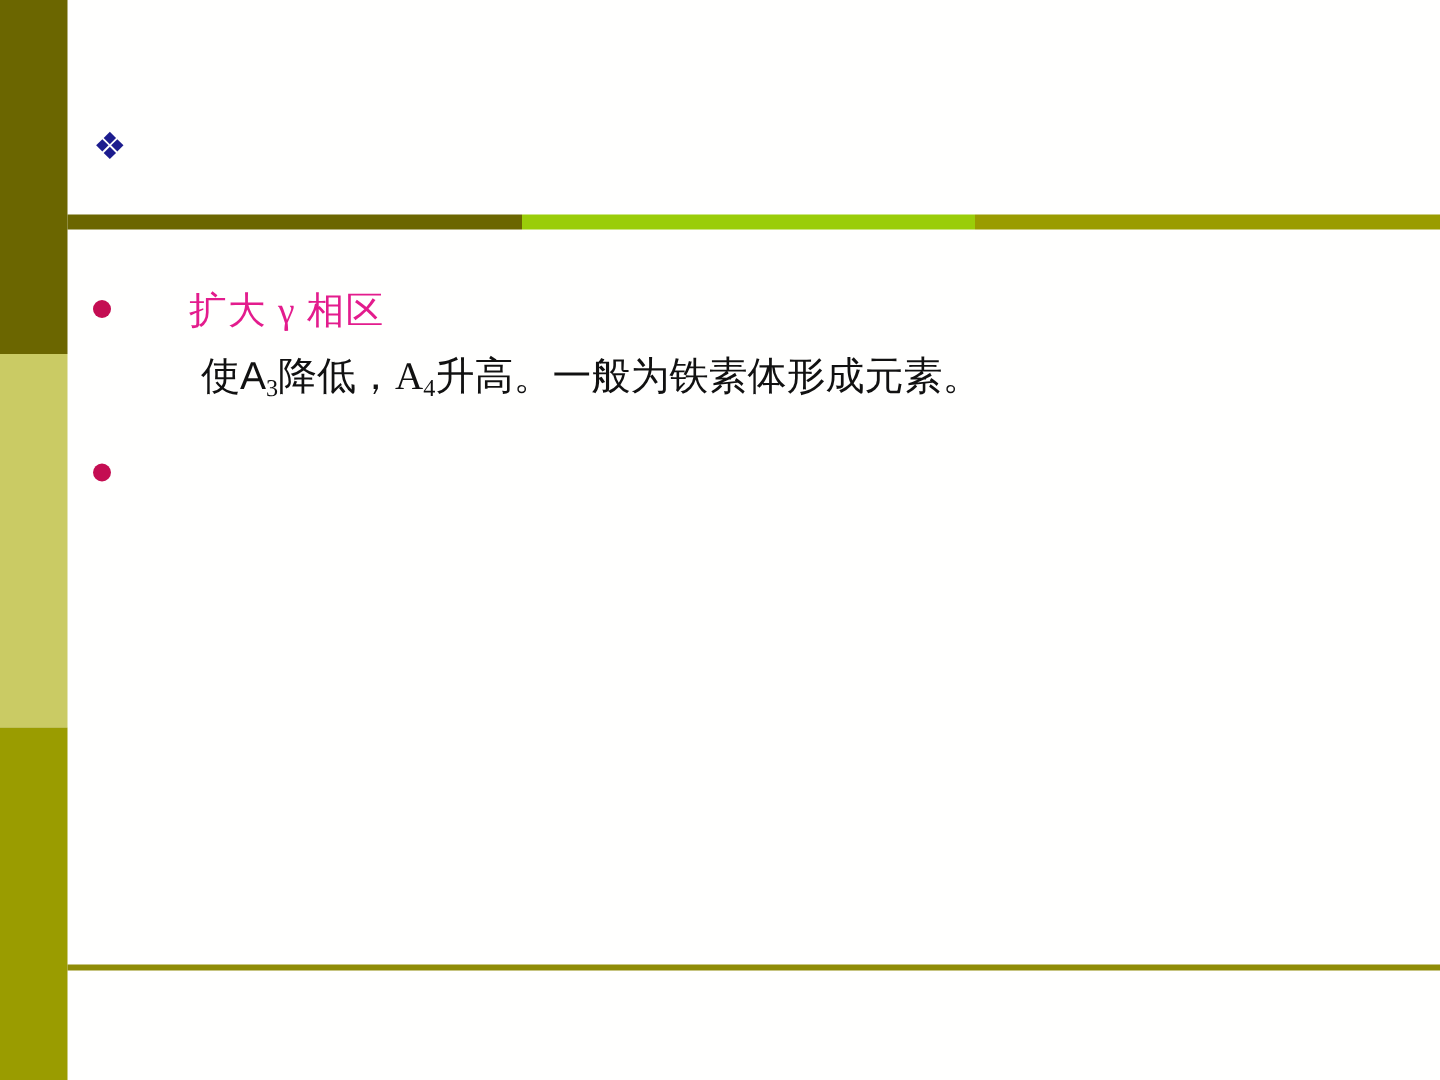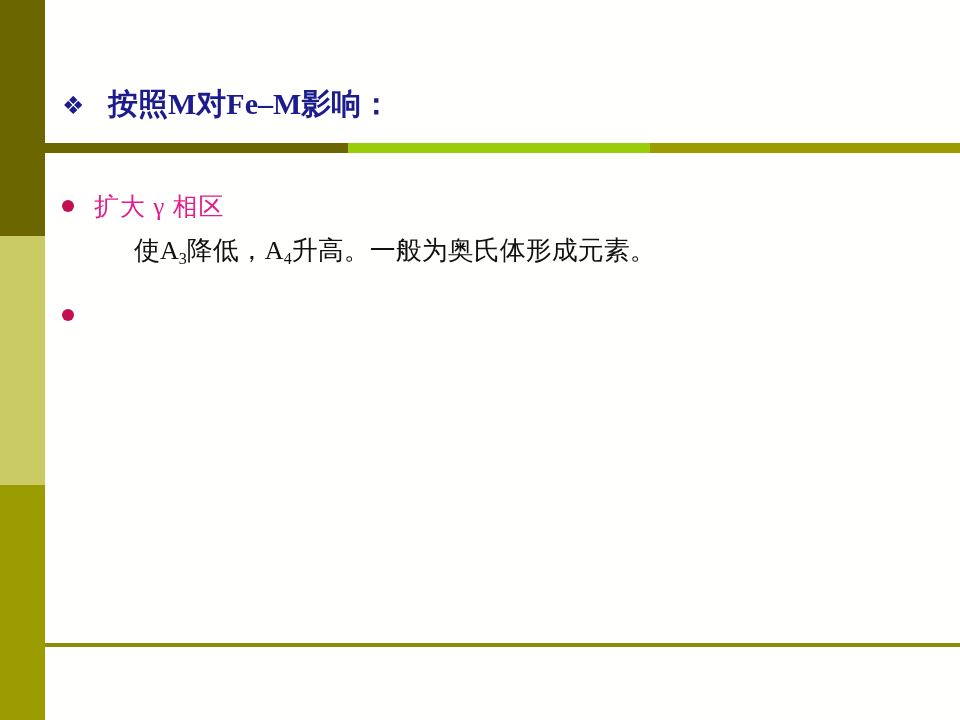--- a/index.html
+++ b/index.html
@@ -155,7 +155,6 @@
 
   <div class="title-row">
     <span class="title-bullet">❖</span>
-    <span class="title-text">按照M对Fe–M影响：</span>
   </div>
 
   <div class="rule-top">

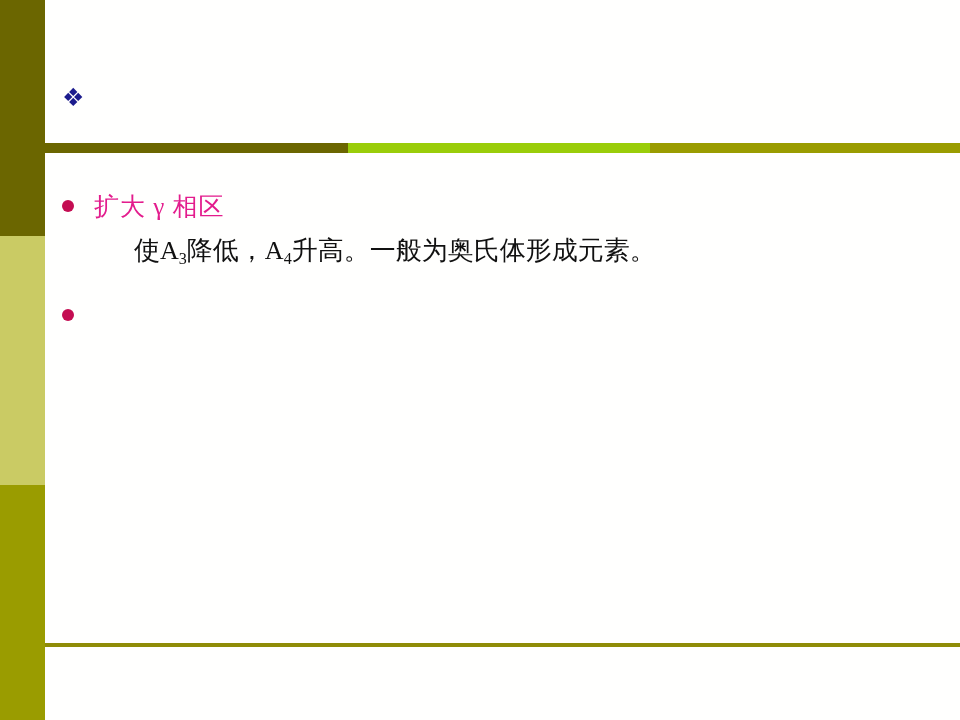--- a/index.html
+++ b/index.html
@@ -106,6 +106,7 @@
     display: flex;
     align-items: baseline;
     white-space: nowrap;
+    gap: 32px;
   }
   .dot {
     display: inline-block;

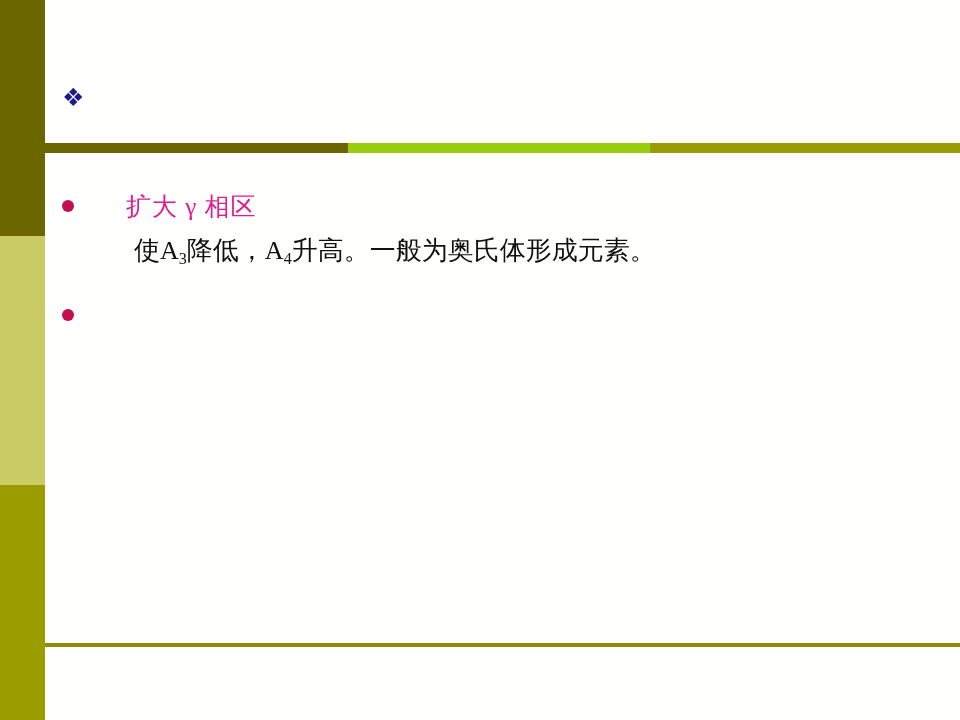--- a/index.html
+++ b/index.html
@@ -140,7 +140,7 @@
     top: 0.28em;
   }
   .sub-line .lat {
-    font-family: Liberation Serif, serif;
+    font-family: Liberation Sans, sans-serif;
   }
 </style>
 </head>

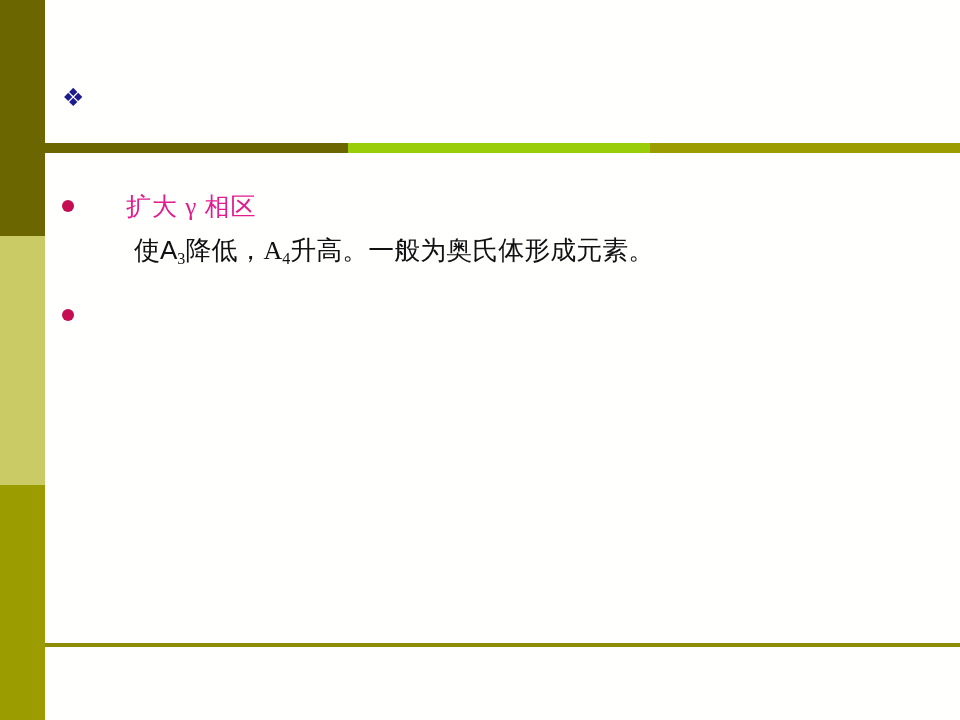--- a/index.html
+++ b/index.html
@@ -171,7 +171,7 @@
         <span class="dot"></span>
         <span class="bullet-text">扩大 γ 相区</span>
       </div>
-      <div class="sub-line"><span class="lat">使A</span><sub>3</sub><span>降低，A</span><sub>4</sub><span>升高。一般为奥氏体形成元素。</span></div>
+      <div class="sub-line"><span class="lat">使A</span><sub>3</sub><span>降低，A</span><sub>4</sub><span>升高。一般为铁素体形成元素。</span></div>
     </div>
 
     <div class="block">

